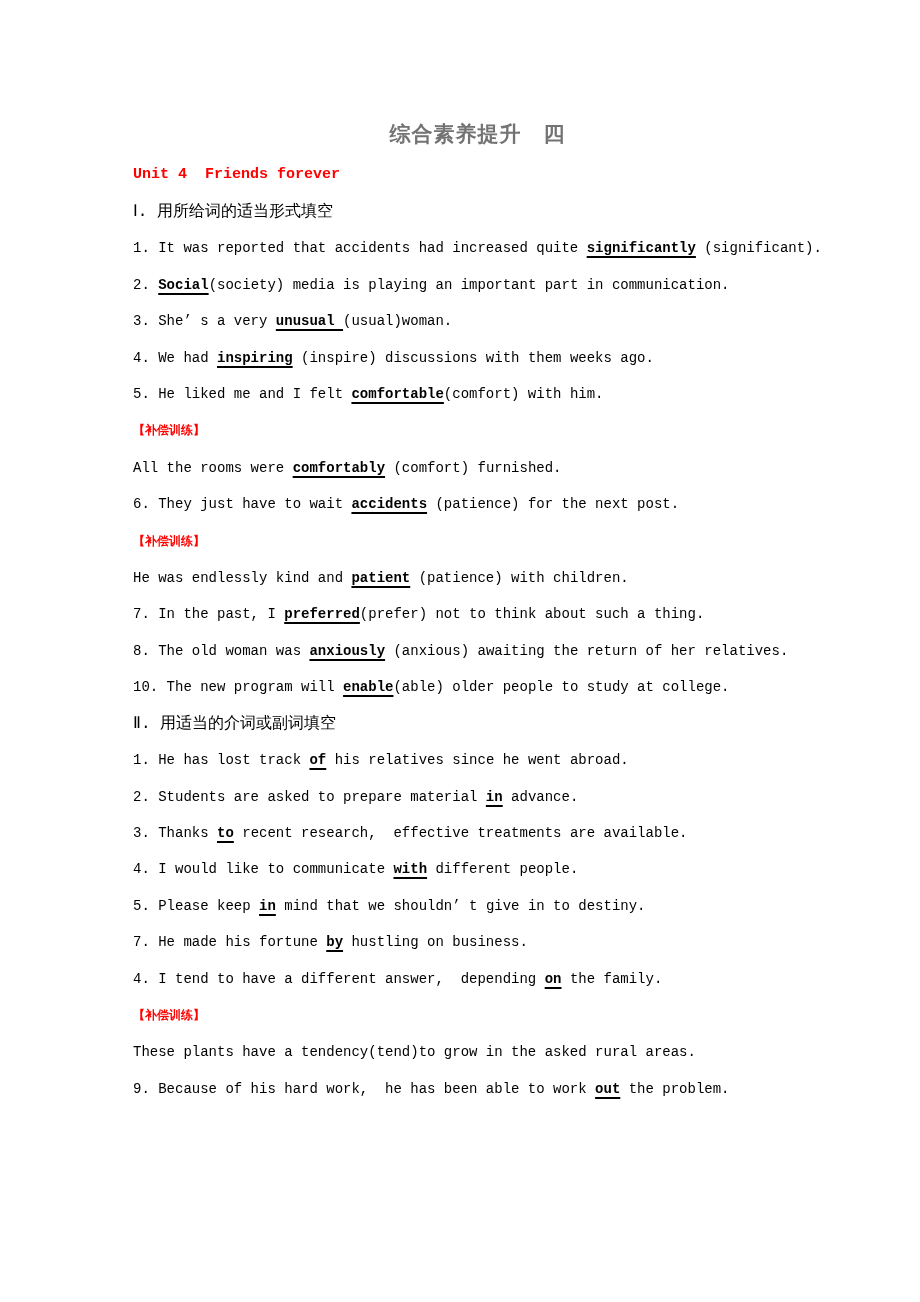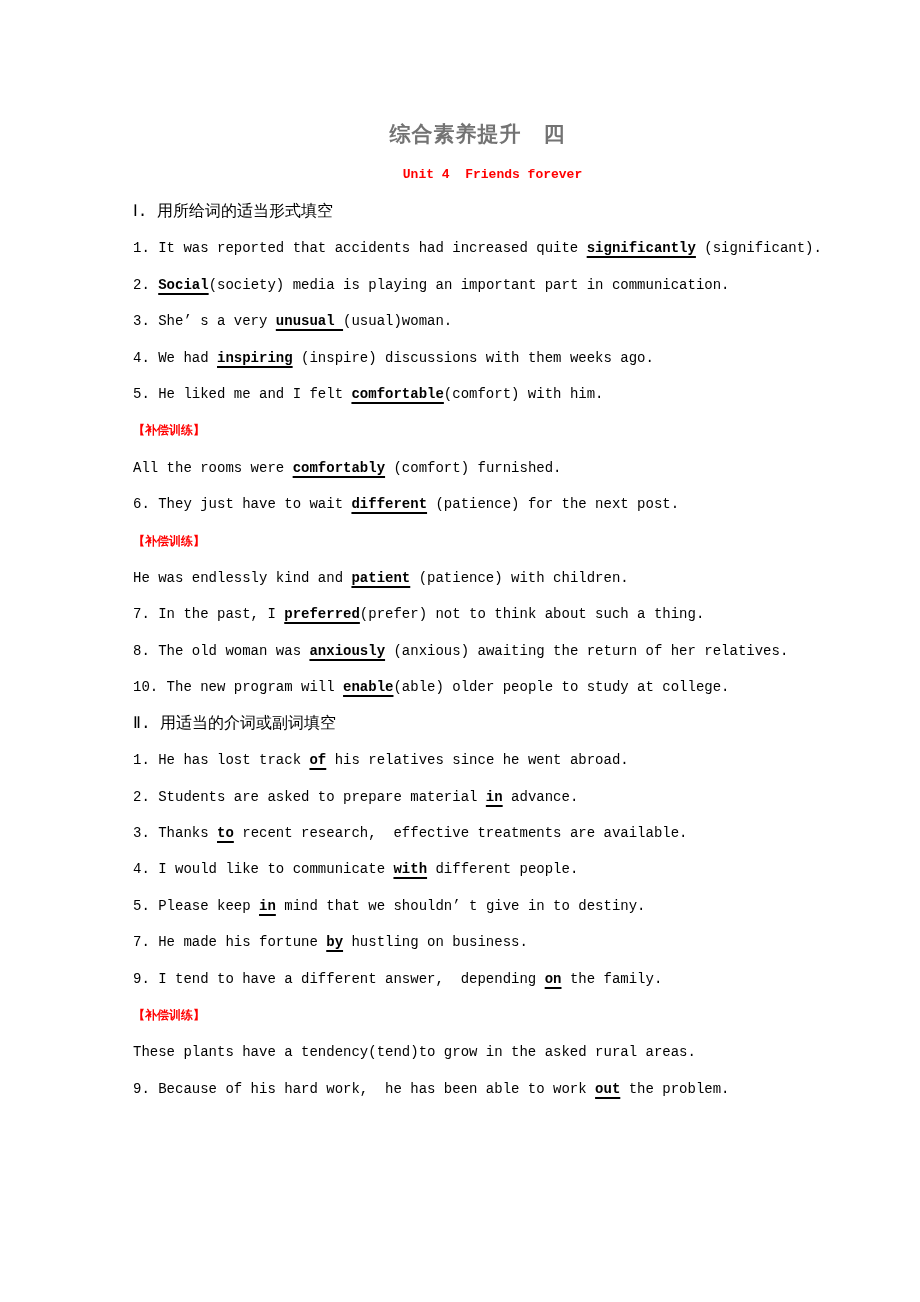--- a/index.html
+++ b/index.html
@@ -29,8 +29,8 @@
   .subtitle {
     color: #ff0000;
     font-weight: bold;
-    font-size: 13px;
-    text-align: center;
+    font-size: 15px;
+    text-align: left;
     white-space: pre;
     margin-top: 16px;
     line-height: 22px;

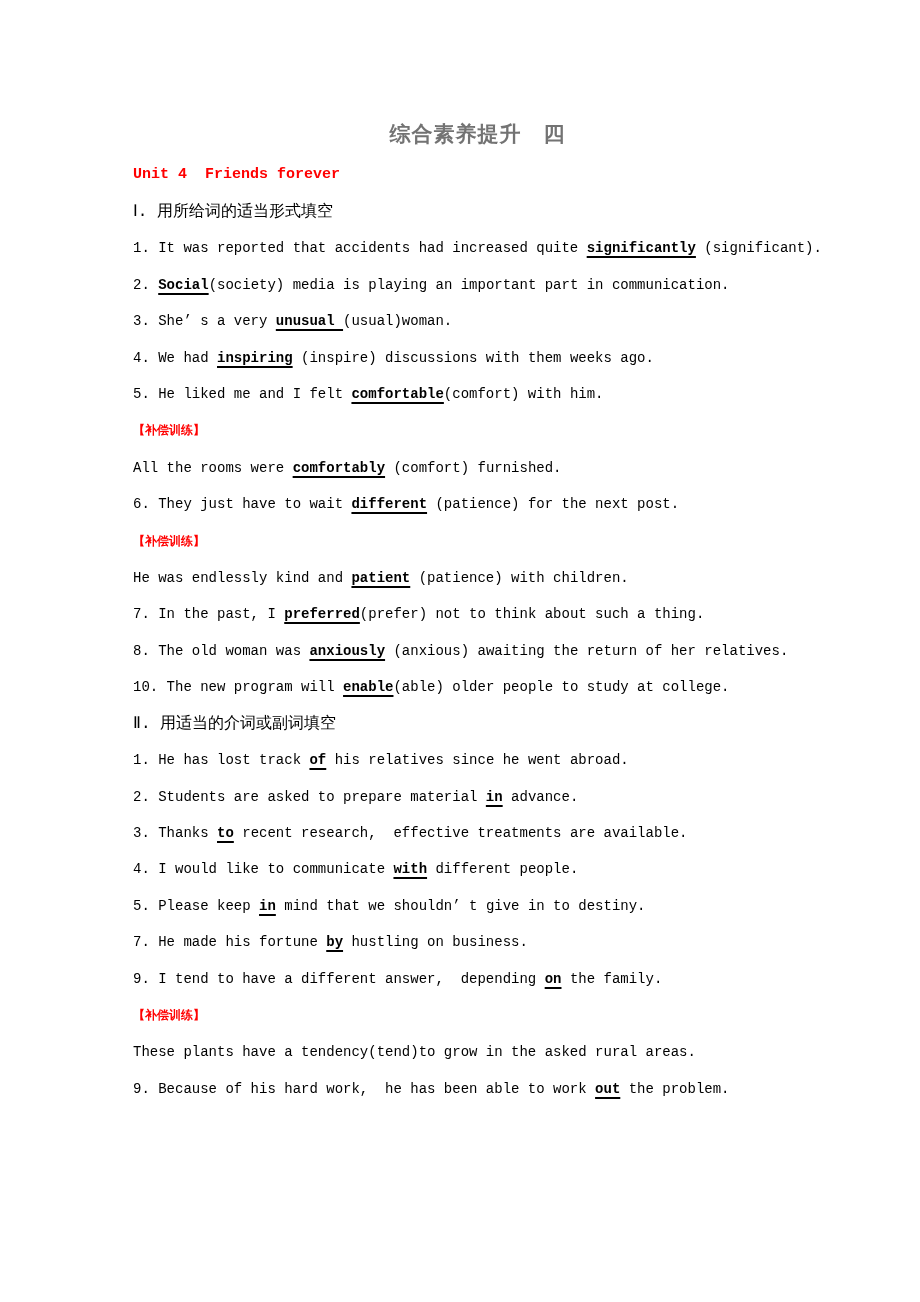--- a/index.html
+++ b/index.html
@@ -70,7 +70,7 @@
       <div class="line item"><span>5. He liked me and I felt </span><span class="answer">comfortable</span><span>(comfort) with him.</span></div>
       <div class="line red"><span>【补偿训练】</span></div>
       <div class="line item"><span>All the rooms were </span><span class="answer">comfortably</span><span> (comfort) furnished.</span></div>
-      <div class="line item"><span>6. They just have to wait </span><span class="answer">different</span><span> (patience) for the next post.</span></div>
+      <div class="line item"><span>6. They just have to wait </span><span class="answer">accidents</span><span> (patience) for the next post.</span></div>
       <div class="line red"><span>【补偿训练】</span></div>
       <div class="line item"><span>He was endlessly kind and </span><span class="answer">patient</span><span> (patience) with children.</span></div>
       <div class="line item"><span>7. In the past, I </span><span class="answer">preferred</span><span>(prefer) not to think about such a thing.</span></div>

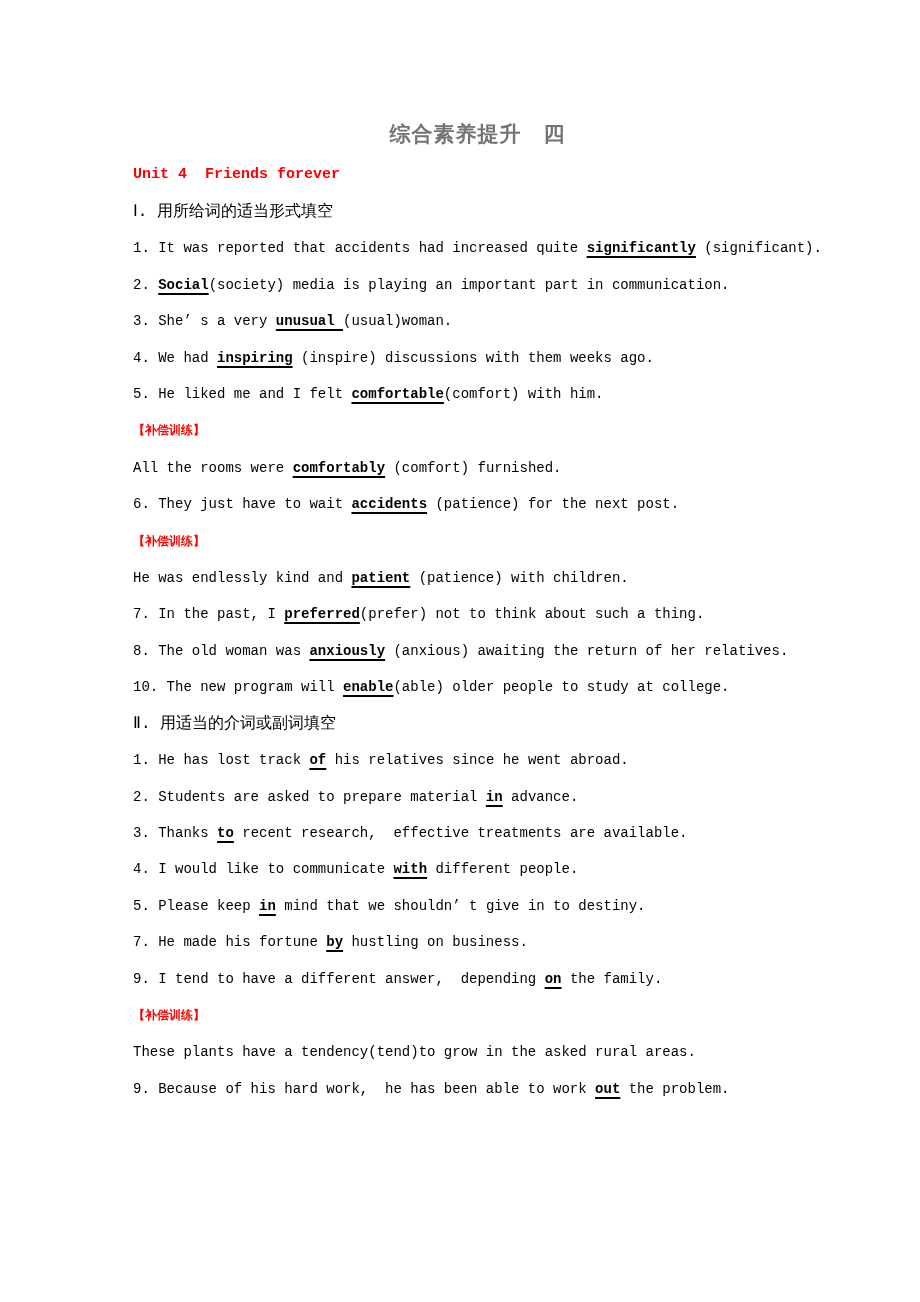--- a/index.html
+++ b/index.html
@@ -83,7 +83,7 @@
       <div class="line item"><span>4. I would like to communicate </span><span class="answer">with</span><span> different people.</span></div>
       <div class="line item"><span>5. Please keep </span><span class="answer">in</span><span> mind that we shouldn’ t give in to destiny.</span></div>
       <div class="line item"><span>7. He made his fortune </span><span class="answer">by</span><span> hustling on business.</span></div>
-      <div class="line item"><span>9. I tend to have a different answer,  depending </span><span class="answer">on</span><span> the family.</span></div>
+      <div class="line item"><span>4. I tend to have a different answer,  depending </span><span class="answer">on</span><span> the family.</span></div>
       <div class="line red"><span>【补偿训练】</span></div>
       <div class="line item"><span>These plants have a tendency(tend)to grow in the asked rural areas.</span></div>
       <div class="line item"><span>9. Because of his hard work,  he has been able to work </span><span class="answer">out</span><span> the problem.</span></div>

